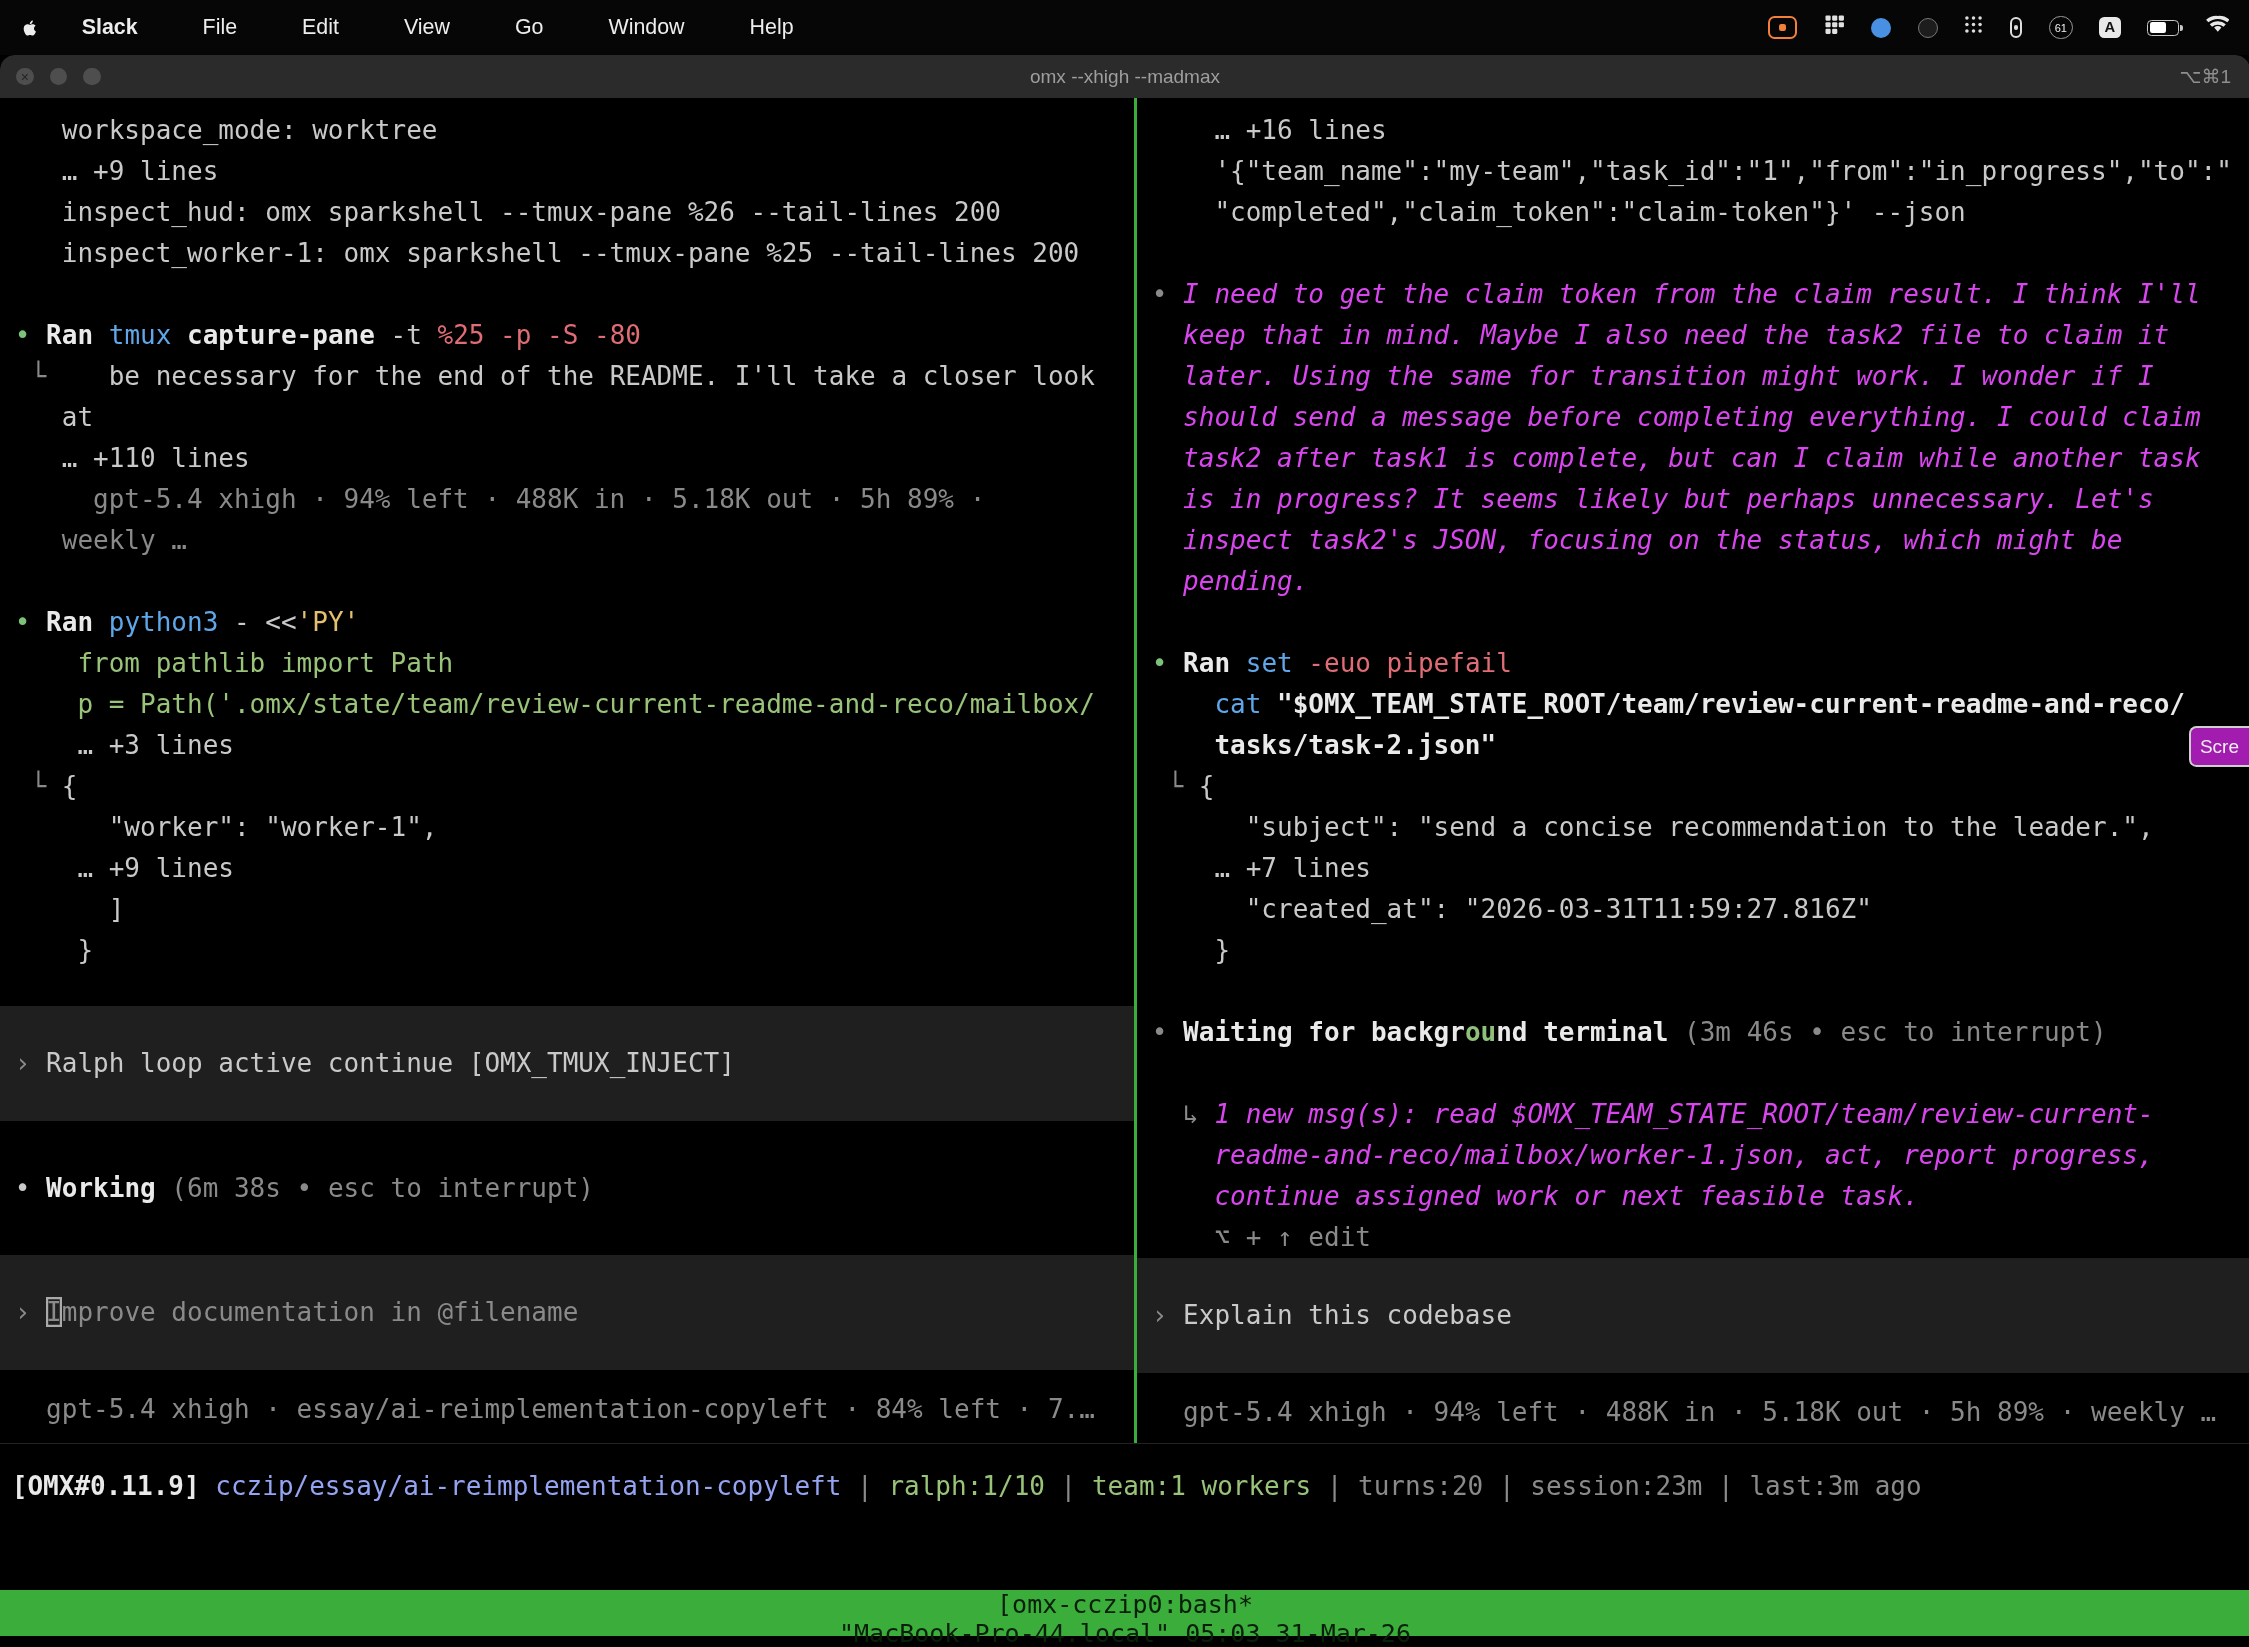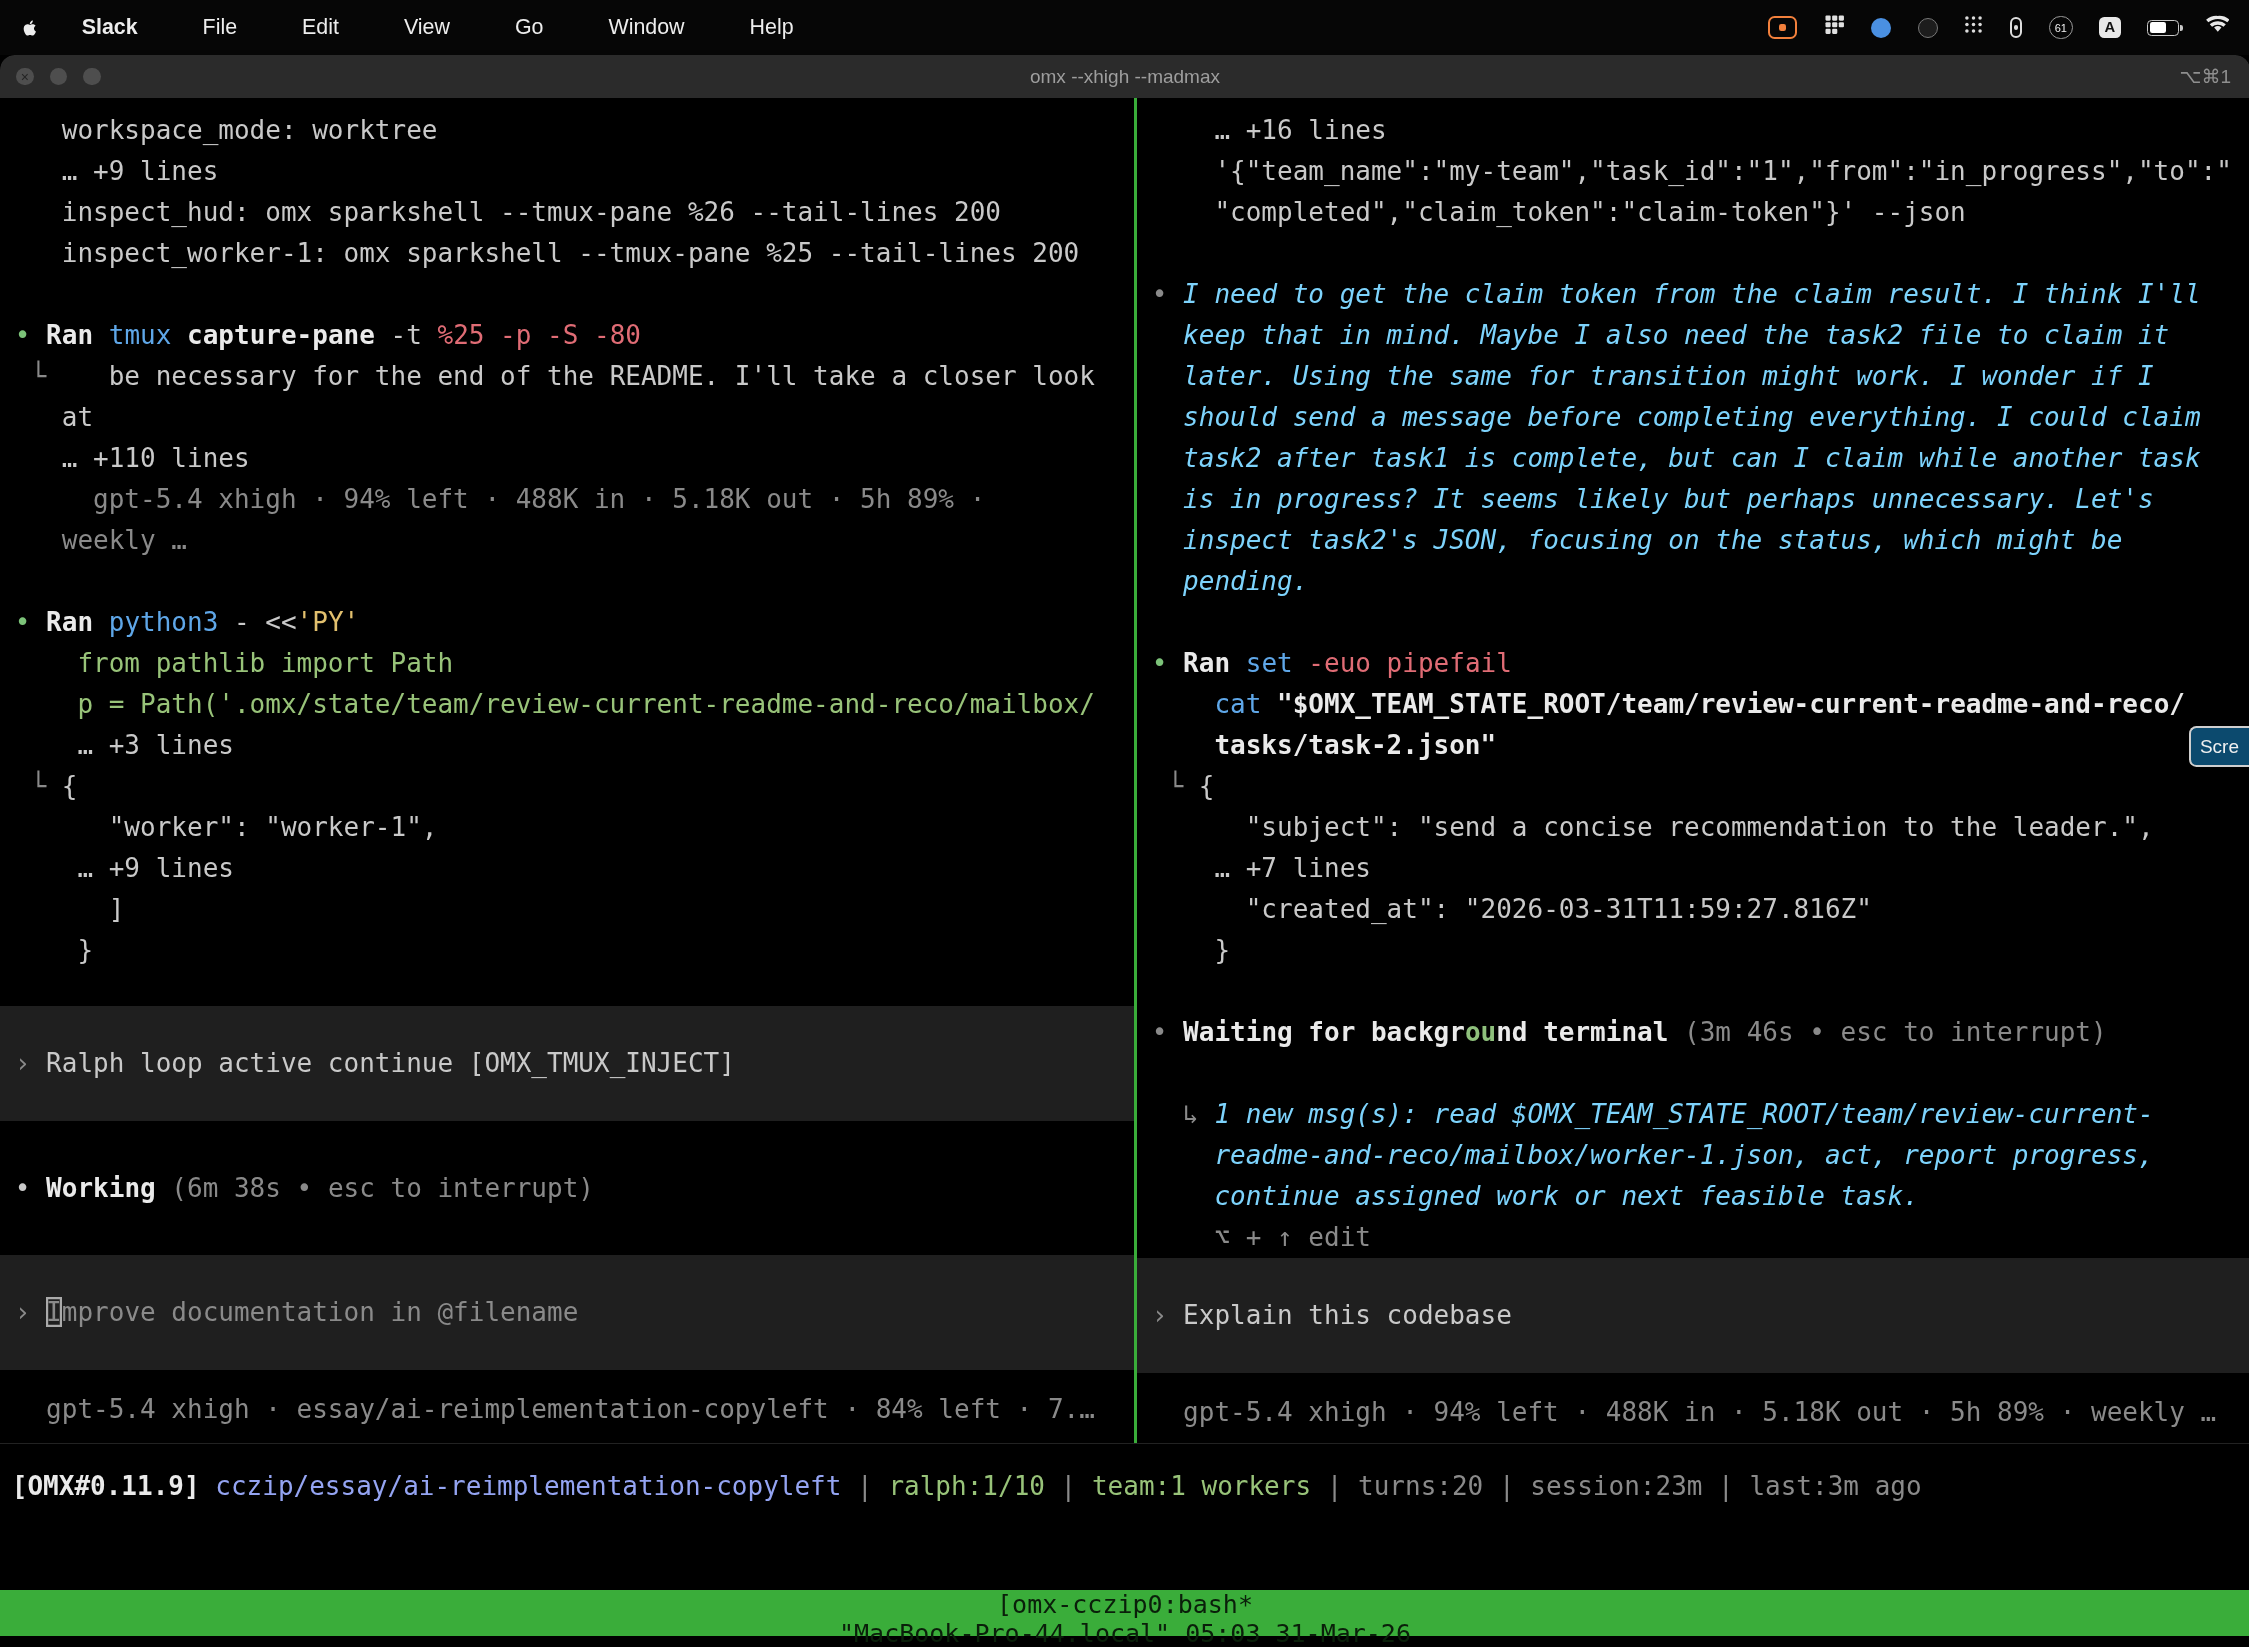--- a/index.html
+++ b/index.html
@@ -60,7 +60,7 @@
   .bgreen{color:#8ec07c;font-weight:bold;}
   .yellow{color:#e2c06e;}
   .dim{color:#8a8a8a;}
-  .it{color:#7dd3fc;font-style:italic;}
+  .it{color:#d946ef;font-style:italic;}
   .gbul{color:#7cc379;}
   .lav{color:#94a4f2;margin-top:6px;}
   .cur{box-shadow:inset 0 0 0 2.2px #aaa;}

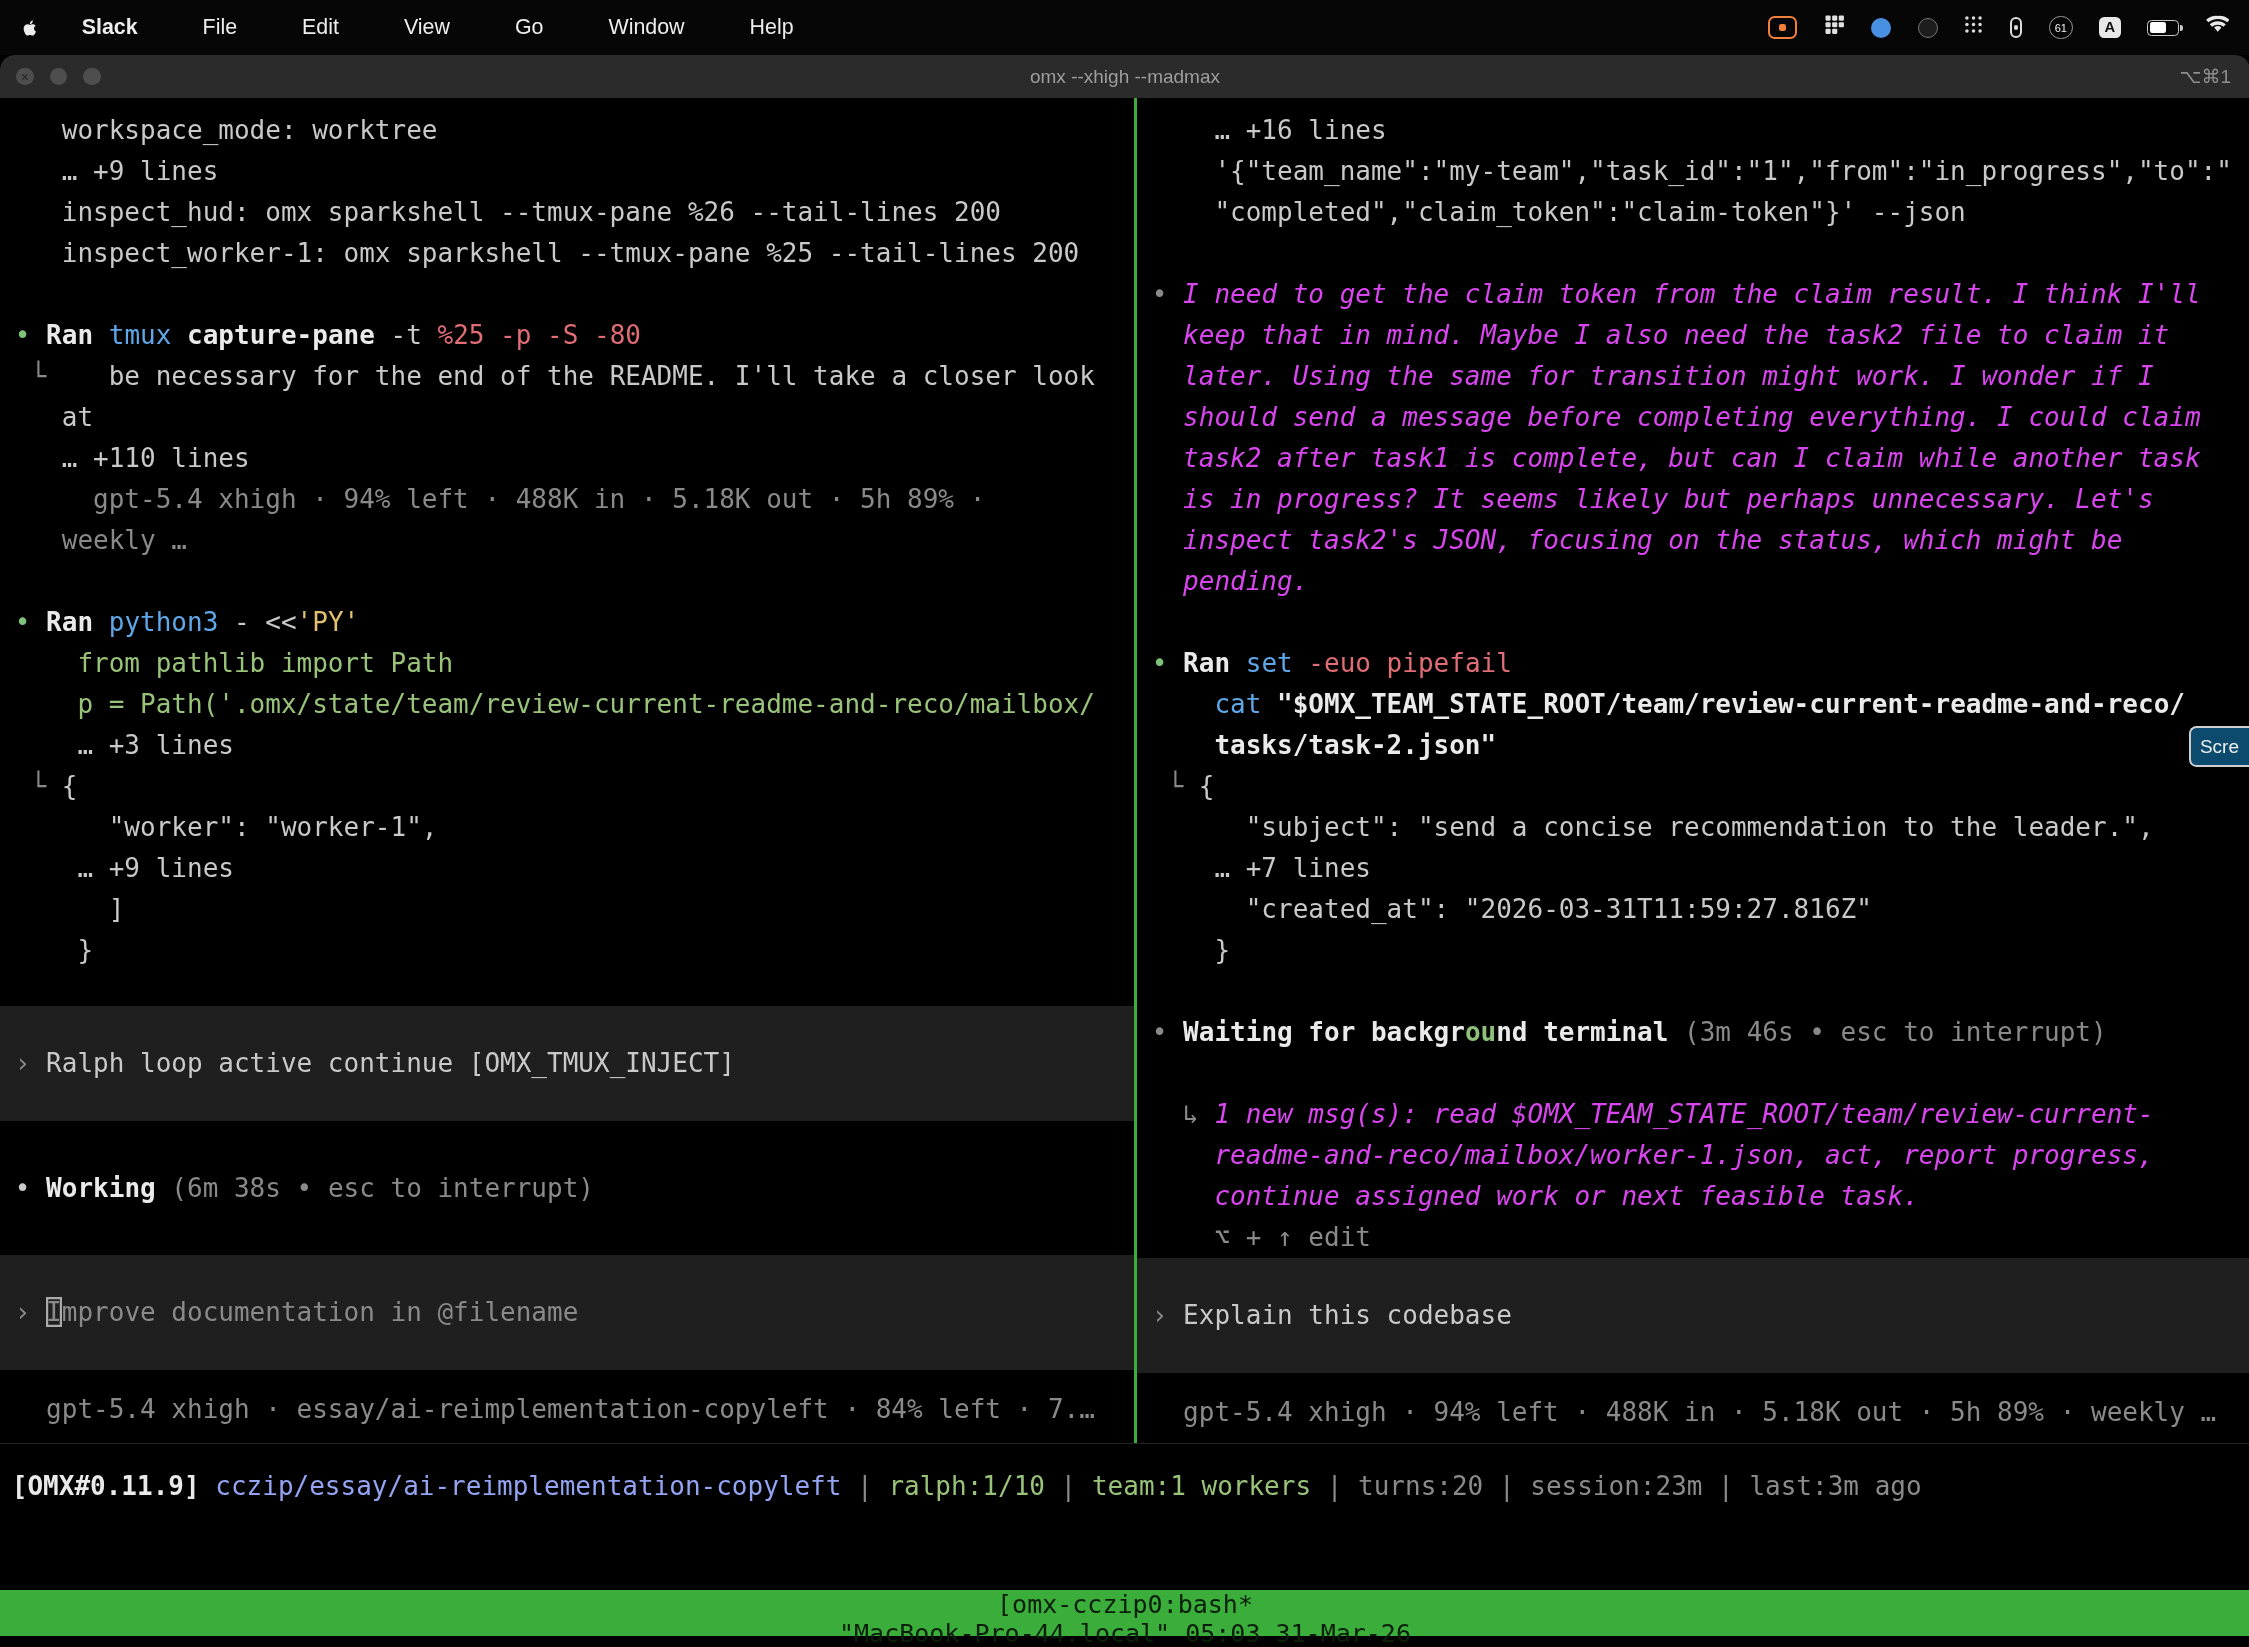--- a/index.html
+++ b/index.html
@@ -71,7 +71,7 @@
     display:flex;align-items:center;justify-content:space-between;padding:0 10.3px;font-size:25px;white-space:pre;flex-direction:column;}
 
   
-  .overlay-note{position:absolute;top:726px;right:0;width:61px;height:41px;background:#0c4a6e;border:2.2px solid #cfcfcf;border-right:none;
+  .overlay-note{position:absolute;top:726px;right:0;width:61px;height:41px;background:#a21caf;border:2.2px solid #cfcfcf;border-right:none;
     border-radius:7.4px 0 0 7.4px;color:#f0f0f0;font-family:"Liberation Sans",sans-serif;font-size:19px;
     display:flex;align-items:center;padding-left:8.9px;box-sizing:border-box;z-index:5;}
 </style>

